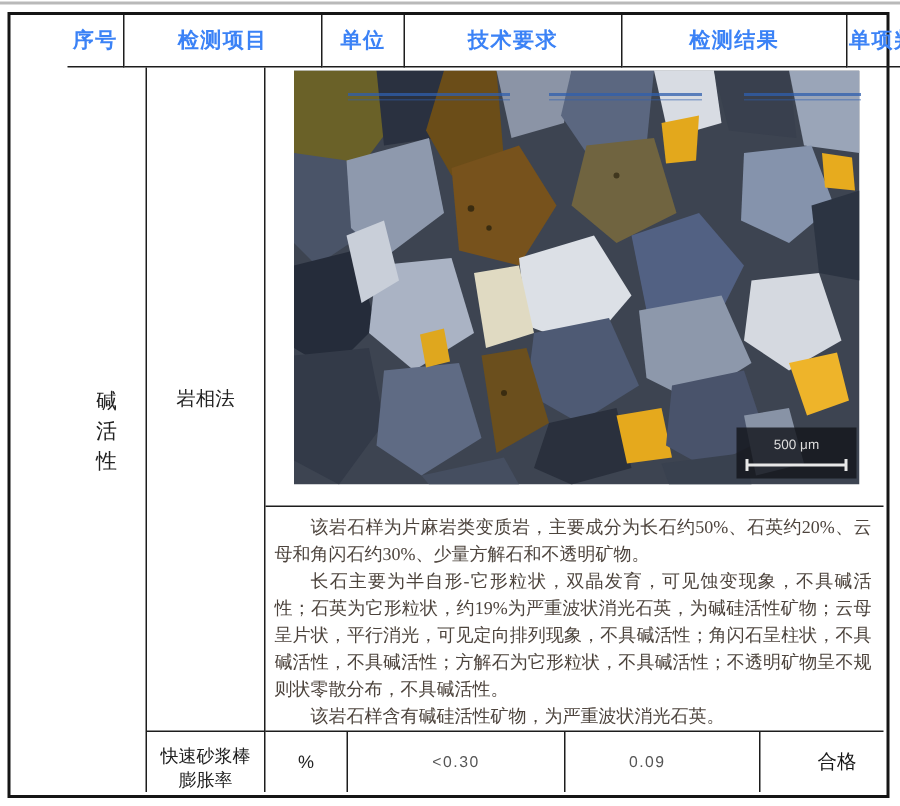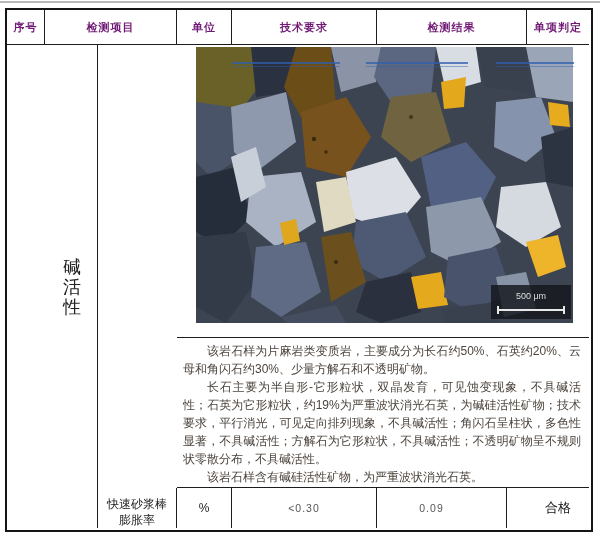--- a/index.html
+++ b/index.html
@@ -16,7 +16,7 @@
   .cell { position:absolute; border-color:#1d1d1d; border-style:solid; border-width:0; }
   .br { border-right-width:1px; }
   .bb { border-bottom-width:1px; }
-  .hcell { display:flex; align-items:center; justify-content:center; font-weight:bold; font-size:11px; letter-spacing:1px; color:#701a75; }
+  .hcell { display:flex; align-items:center; justify-content:center; font-weight:bold; font-size:14px; letter-spacing:1px; color:#3b82f6;margin-left:38px; }
   .vcenter { display:flex; align-items:center; justify-content:center; }
 
   

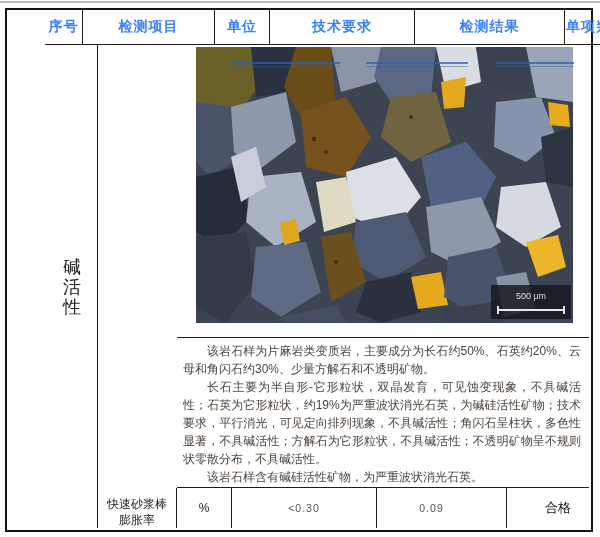--- a/index.html
+++ b/index.html
@@ -39,7 +39,7 @@
   .c-res      { left:350px; top:478px; width:150px; height:40px; font-size:10.5px; color:#555; letter-spacing:1px; }
   .c-judg     { left:520px; top:478px; width:62px;  height:40px; font-size:13px; color:#151515; }
 
-  .vtext { width:16px; font-size:18px; line-height:20px; text-align:center; word-break:break-all; color:#222; }
+  .vtext { width:16px; font-size:14px; line-height:20px; text-align:center; word-break:break-all; color:#222; }
 
   
   #micro { position:absolute; left:196px; top:47px; width:377px; height:276px;text-align:center; }

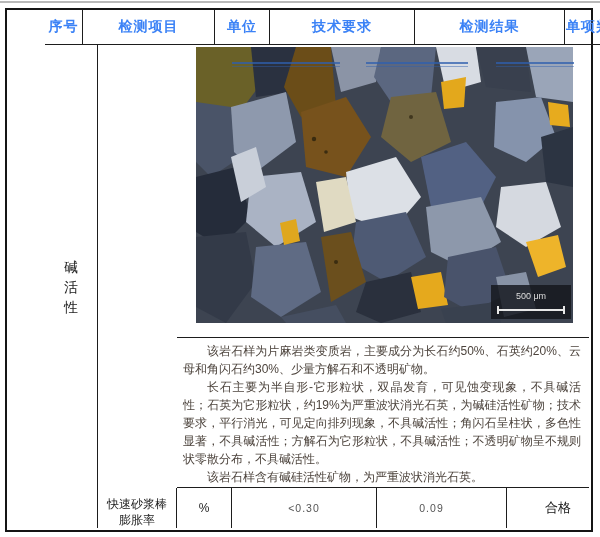--- a/index.html
+++ b/index.html
@@ -72,6 +72,9 @@
 
     <div class="cell vcenter br c-group">
       <div class="vtext">碱活性</div>
+    </div>
+    <div class="cell vcenter br bb c-method1">
+      <span>岩相法</span>
     </div>
     <div class="cell vcenter br c-method2">
       <div>

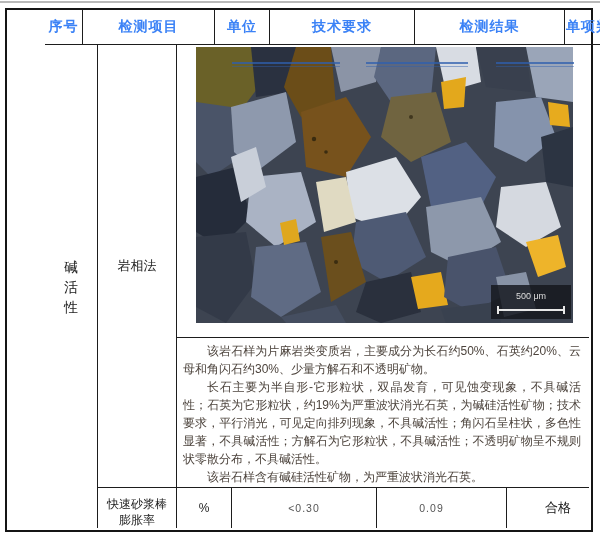--- a/index.html
+++ b/index.html
@@ -46,7 +46,7 @@
   #micro svg { display:block; width:377px; height:276px; }
 
   
-  .desc { position:absolute; left:6px; top:4px; width:398px; font-size:12px; line-height:18px; color:#4d443d; text-align:justify; }
+  .desc { position:absolute; left:6px; top:4px; width:398px; font-size:12px; line-height:18px; color:#4d443d; text-align:justify;font-family:Liberation Serif, serif; }
   .desc p { text-indent:2em; }
 
   

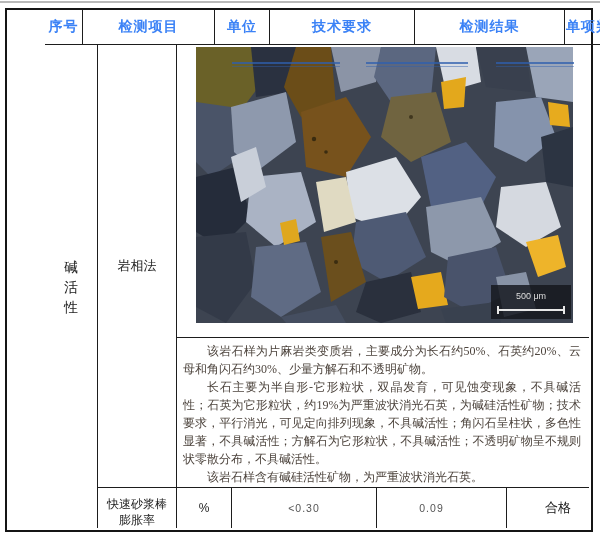--- a/index.html
+++ b/index.html
@@ -88,7 +88,7 @@
     <div class="cell bb c-text">
       <div class="desc">
         <p>该岩石样为片麻岩类变质岩，主要成分为长石约50%、石英约20%、云母和角闪石约30%、少量方解石和不透明矿物。</p>
-        <p>长石主要为半自形-它形粒状，双晶发育，可见蚀变现象，不具碱活性；石英为它形粒状，约19%为严重波状消光石英，为碱硅活性矿物；技术要求，平行消光，可见定向排列现象，不具碱活性；角闪石呈柱状，多色性显著，不具碱活性；方解石为它形粒状，不具碱活性；不透明矿物呈不规则状零散分布，不具碱活性。</p>
+        <p>长石主要为半自形-它形粒状，双晶发育，可见蚀变现象，不具碱活性；石英为它形粒状，约19%为严重波状消光石英，为碱硅活性矿物；云母呈片状，平行消光，可见定向排列现象，不具碱活性；角闪石呈柱状，不具碱活性，不具碱活性；方解石为它形粒状，不具碱活性；不透明矿物呈不规则状零散分布，不具碱活性。</p>
         <p>该岩石样含有碱硅活性矿物，为严重波状消光石英。</p>
       </div>
     </div>

